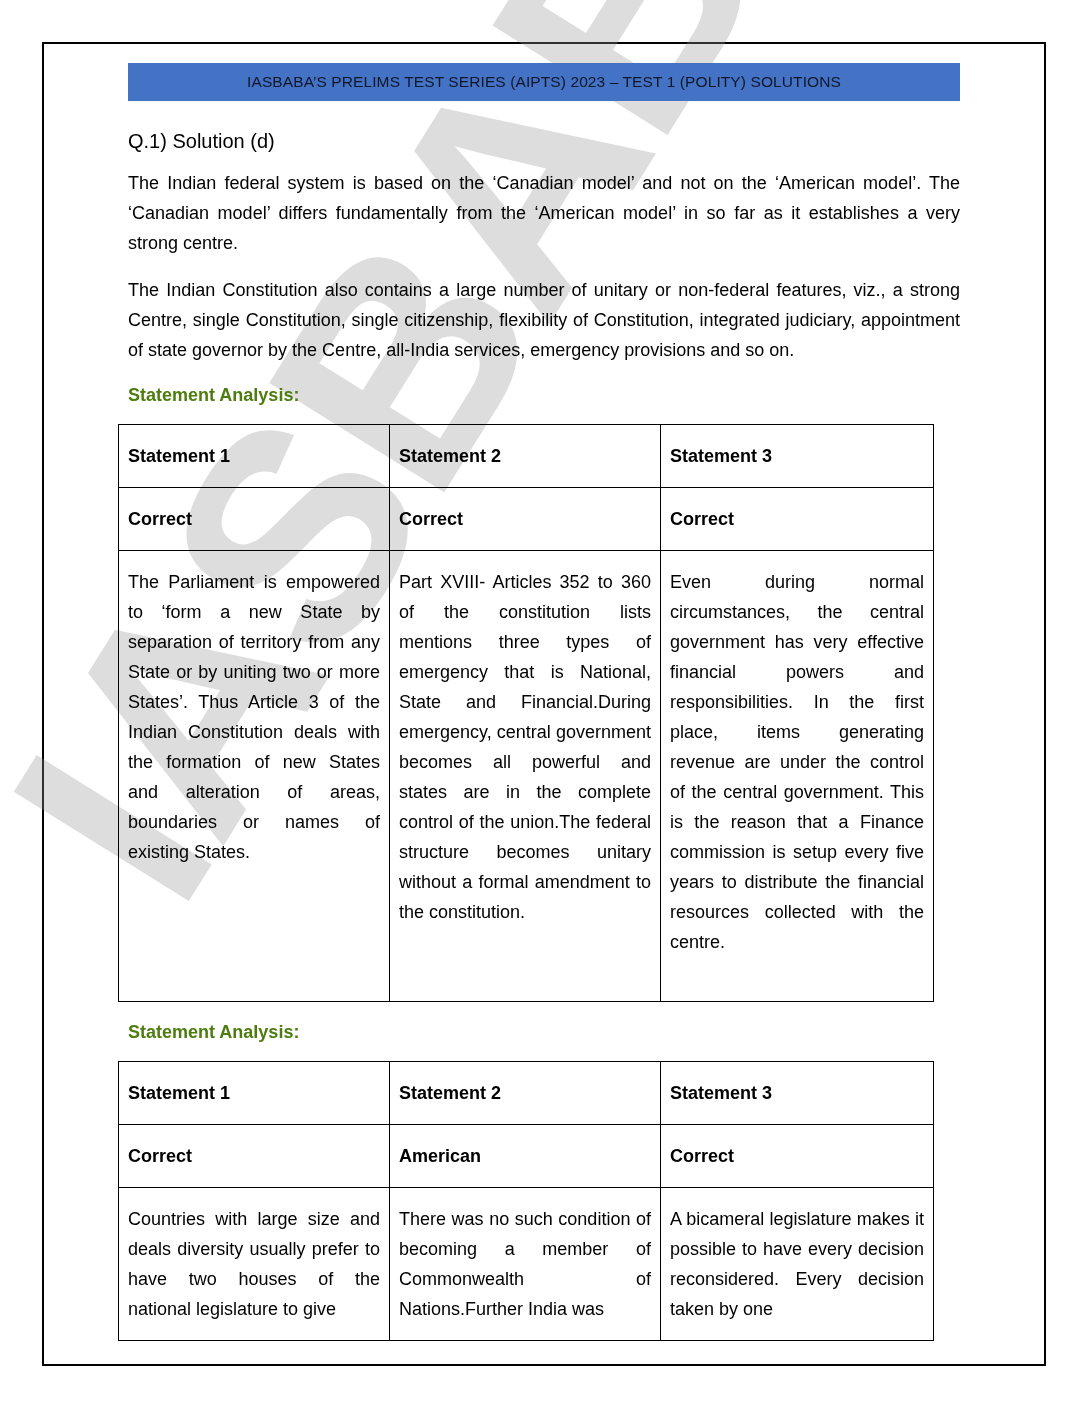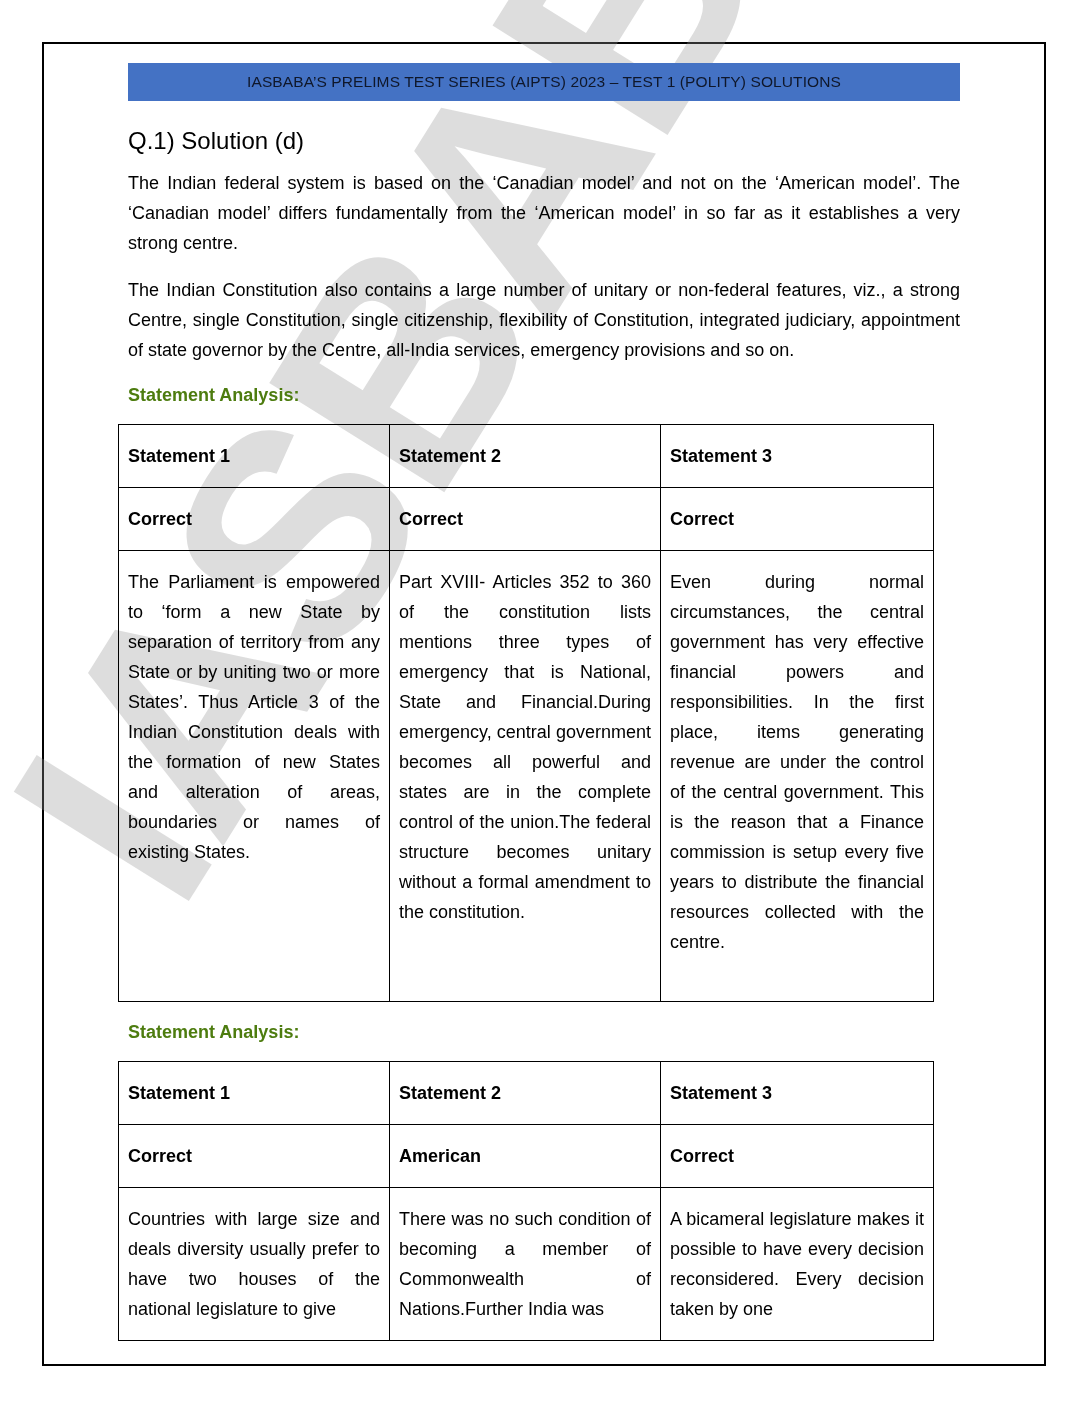--- a/index.html
+++ b/index.html
@@ -22,7 +22,7 @@
                 align-items: center; justify-content: center; font-size: 15.5px;
                 letter-spacing: 0.1px; }
 
-  .q-title { margin-top: 28px; font-size: 24px; line-height: 24px; }
+  .q-title { margin-top: 28px; font-size: 20px; line-height: 24px; }
   .para { margin-top: 17px; font-size: 18px; line-height: 30px; text-align: justify;
           text-align-last: left; }
   .para.first { margin-top: 15px; }

